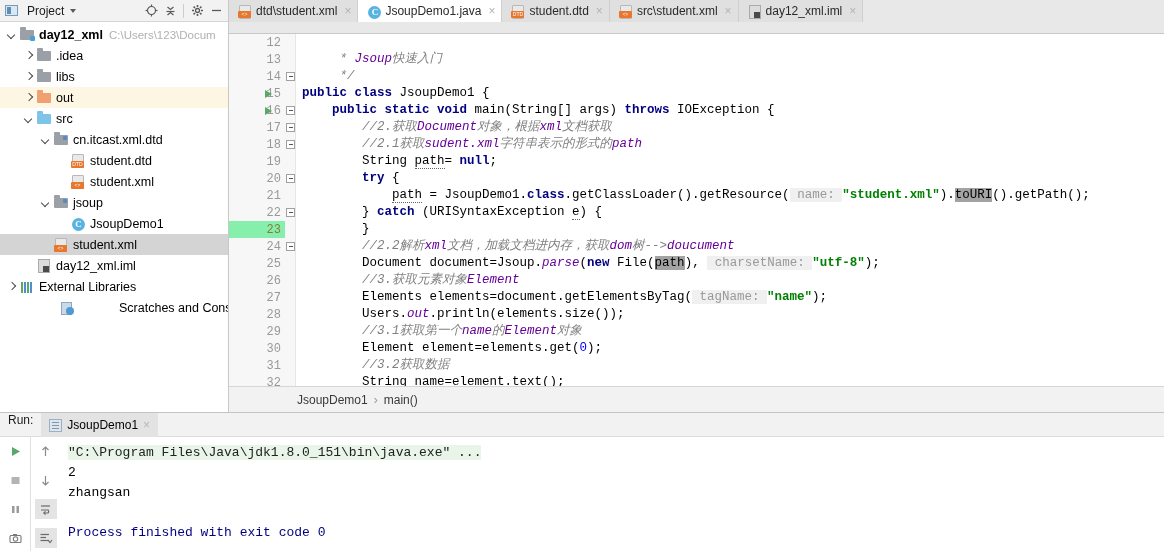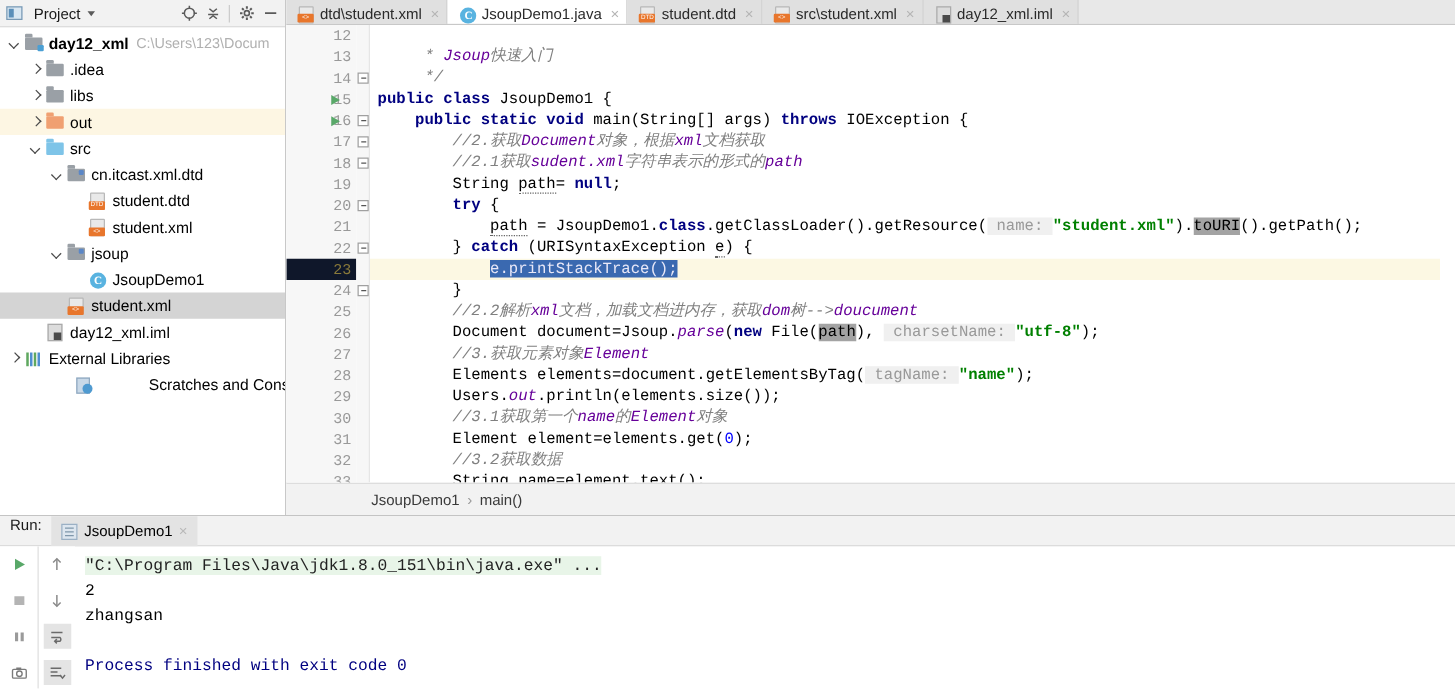--- a/index.html
+++ b/index.html
@@ -69,7 +69,7 @@
 
   
   .editor-area { flex:1; display:flex; flex-direction:column; border-left:1px solid #c8c8c8; overflow:hidden;}
-  .tabbar { height:20px; display:flex; background:#e8e8e8; border-bottom:1px solid #c8c8c8; overflow:hidden;}
+  .tabbar { height:34px; display:flex; background:#e8e8e8; border-bottom:1px solid #c8c8c8; overflow:hidden;}
   .tab { display:flex;align-items:center;gap:4px;padding:0 6px 0 8px; height:22px; font-size:12px; color:#2a2a2a; border-right:1px solid #cfcfcf; background:#e0e0e0;}
   .tab.active { background:#ffffff; }
   .tab .ti{width:15px;height:15px;flex:0 0 15px;position:relative;}

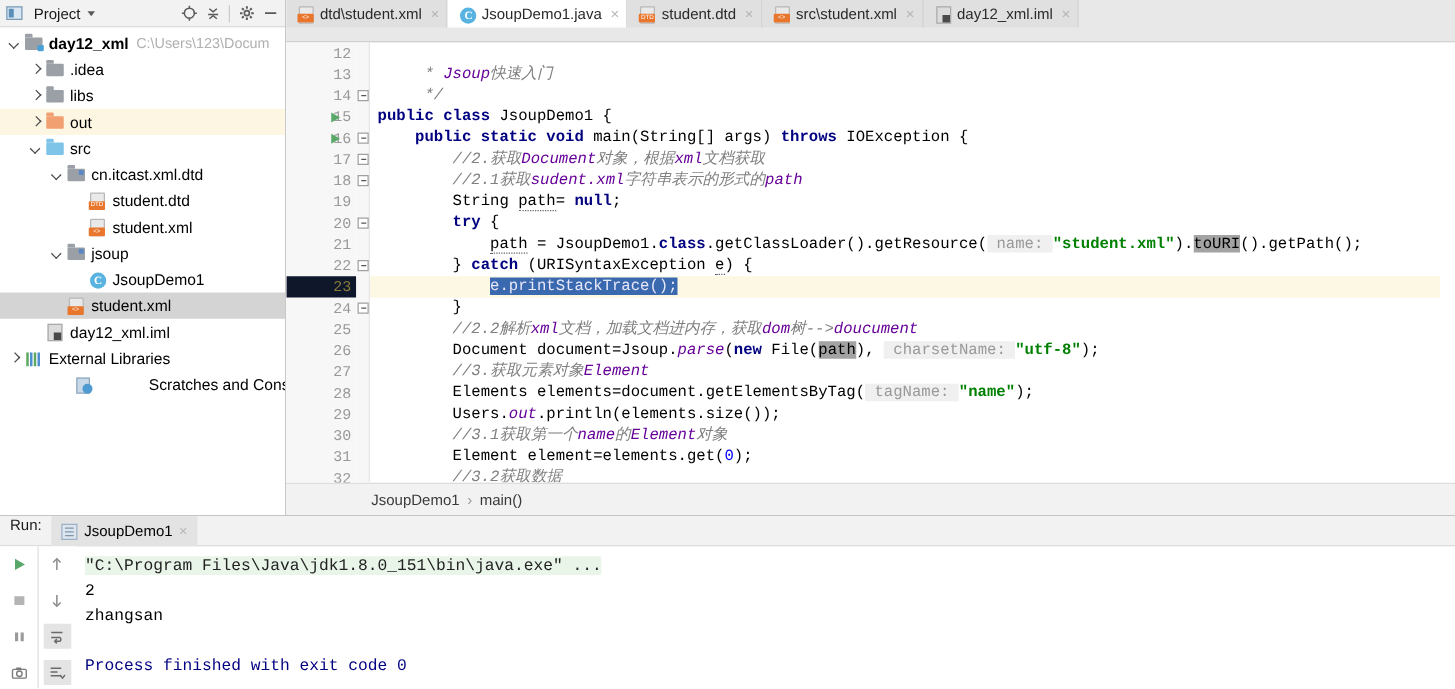--- a/index.html
+++ b/index.html
@@ -79,7 +79,7 @@
   .code-wrap { flex:1; position:relative; display:flex; overflow:hidden; background:#ffffff;}
   .gutter { width:56px; flex:0 0 56px; background:#f7f7f7; position:relative; }
   .gut-row { height:17px; display:flex; align-items:center; justify-content:flex-end; padding-right:4px; font-family:"Liberation Mono", monospace; font-size:12px; color:#999999;}
-  .gut-row.cur { background:#0f172a; color:#8a7a3a;padding-left:16px;}
+  .gut-row.cur { background:#86efac; color:#8a7a3a;padding-left:16px;}
   .runmark{position:absolute;left:33px;width:13px;height:17px;display:flex;align-items:center;justify-content:center;}
   .runmark::after{content:"";width:0;height:0;border-left:7px solid #59a869;border-top:4.5px solid transparent;border-bottom:4.5px solid transparent;}
   .foldcol{width:11px;flex:0 0 11px;background:#f7f7f7;border-right:1px solid #e6e6e6;position:relative;}

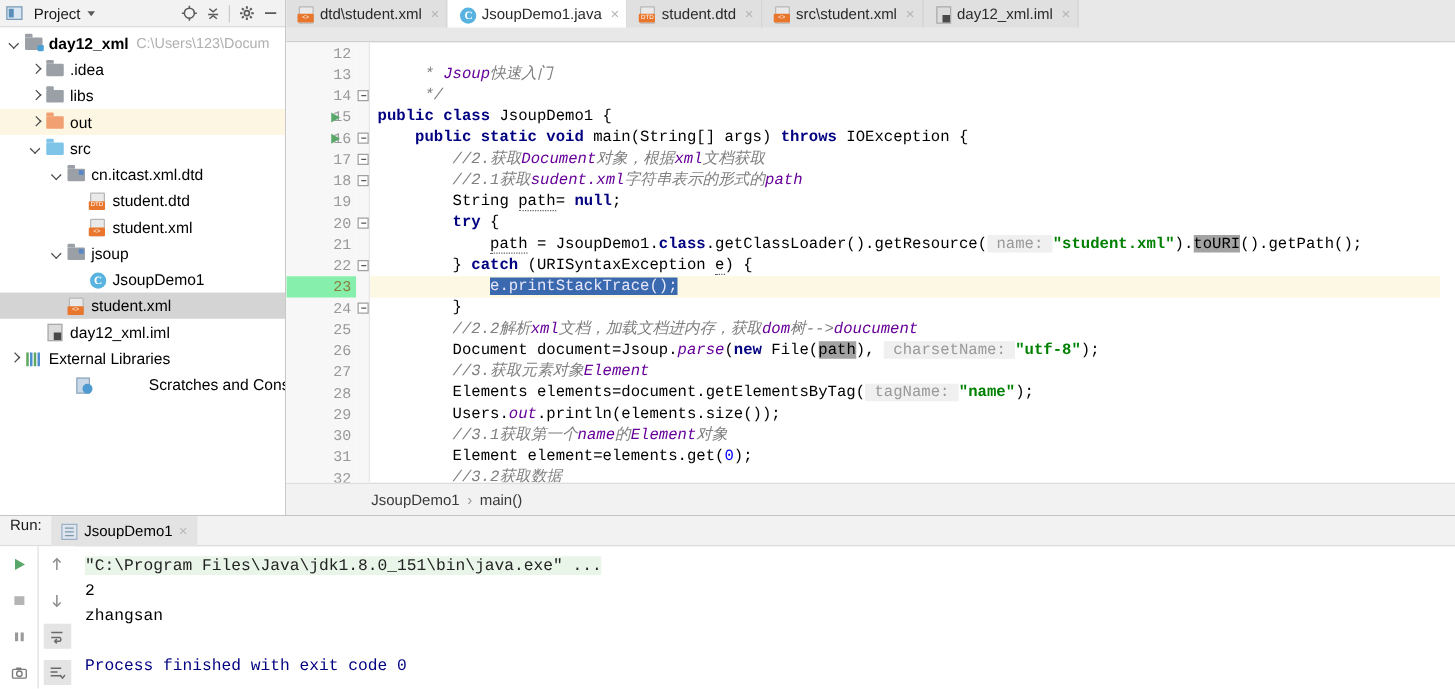--- a/index.html
+++ b/index.html
@@ -420,7 +420,6 @@
             <div class="cl"><span class="plain">        </span><span class="kw">try</span><span class="plain"> {</span></div>
             <div class="cl"><span class="plain">            </span><span class="ul">path</span><span class="plain"> = JsoupDemo1.</span><span class="kw">class</span><span class="plain">.getClassLoader().getResource(</span><span class="hint"> name: </span><span class="st">"student.xml"</span><span class="plain">).</span><span class="wh">toURI</span><span class="plain">().getPath();</span></div>
             <div class="cl"><span class="plain">        } </span><span class="kw">catch</span><span class="plain"> (URISyntaxException </span><span class="ul">e</span><span class="plain">) {</span></div>
-            <div class="cl cur"><span class="plain">            </span><span class="selhl">e.printStackTrace();</span></div>
             <div class="cl"><span class="plain">        }</span></div>
             <div class="cl"><span class="cm">        //2.2解析</span><span class="nm">xml</span><span class="cm">文档，加载文档进内存，获取</span><span class="nm">dom</span><span class="cm">树--&gt;</span><span class="nm">doucument</span></div>
             <div class="cl"><span class="plain">        Document document=Jsoup.</span><span class="nm">parse</span><span class="plain">(</span><span class="kw">new </span><span class="plain">File(</span><span class="wh">path</span><span class="plain">), </span><span class="hint"> charsetName: </span><span class="st">"utf-8"</span><span class="plain">);</span></div>

